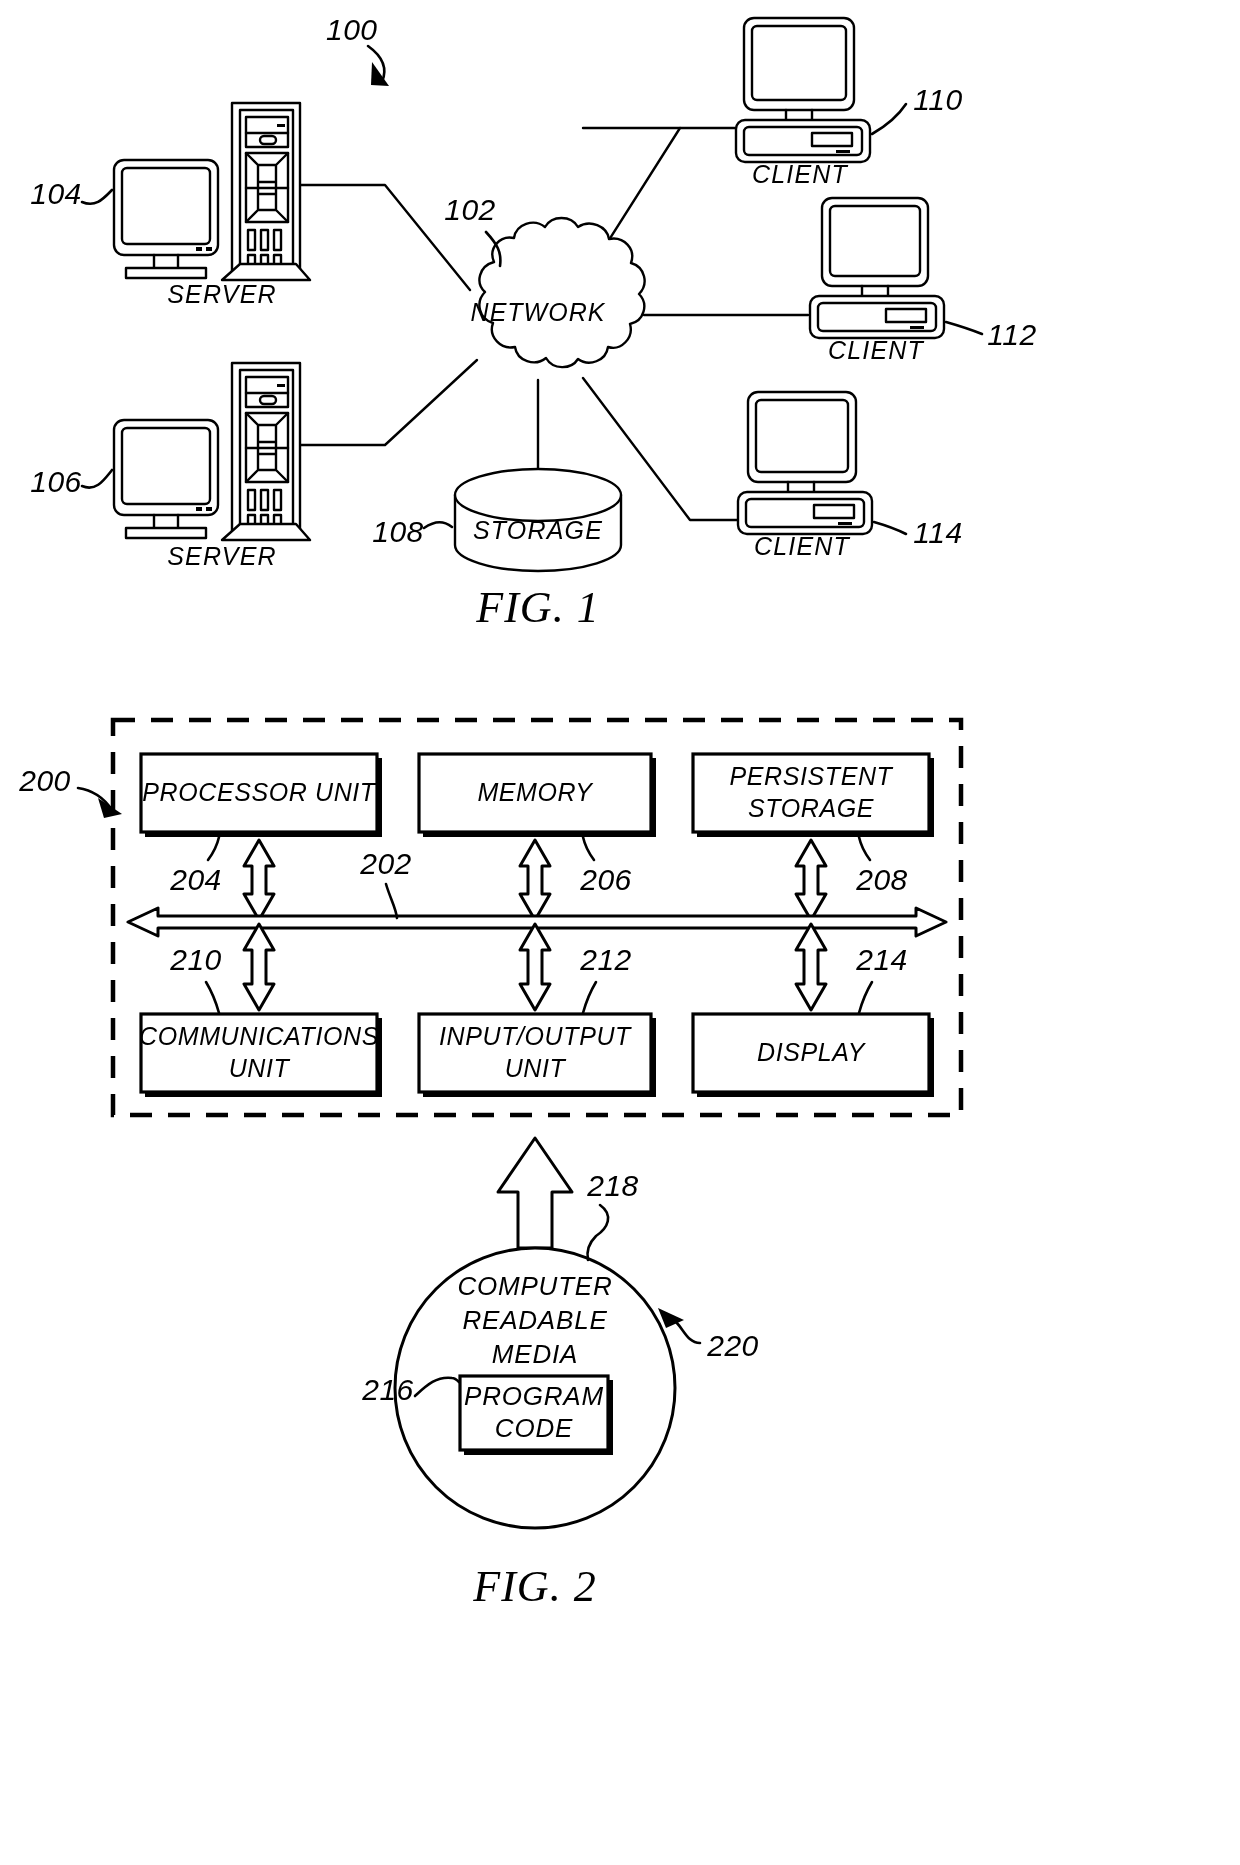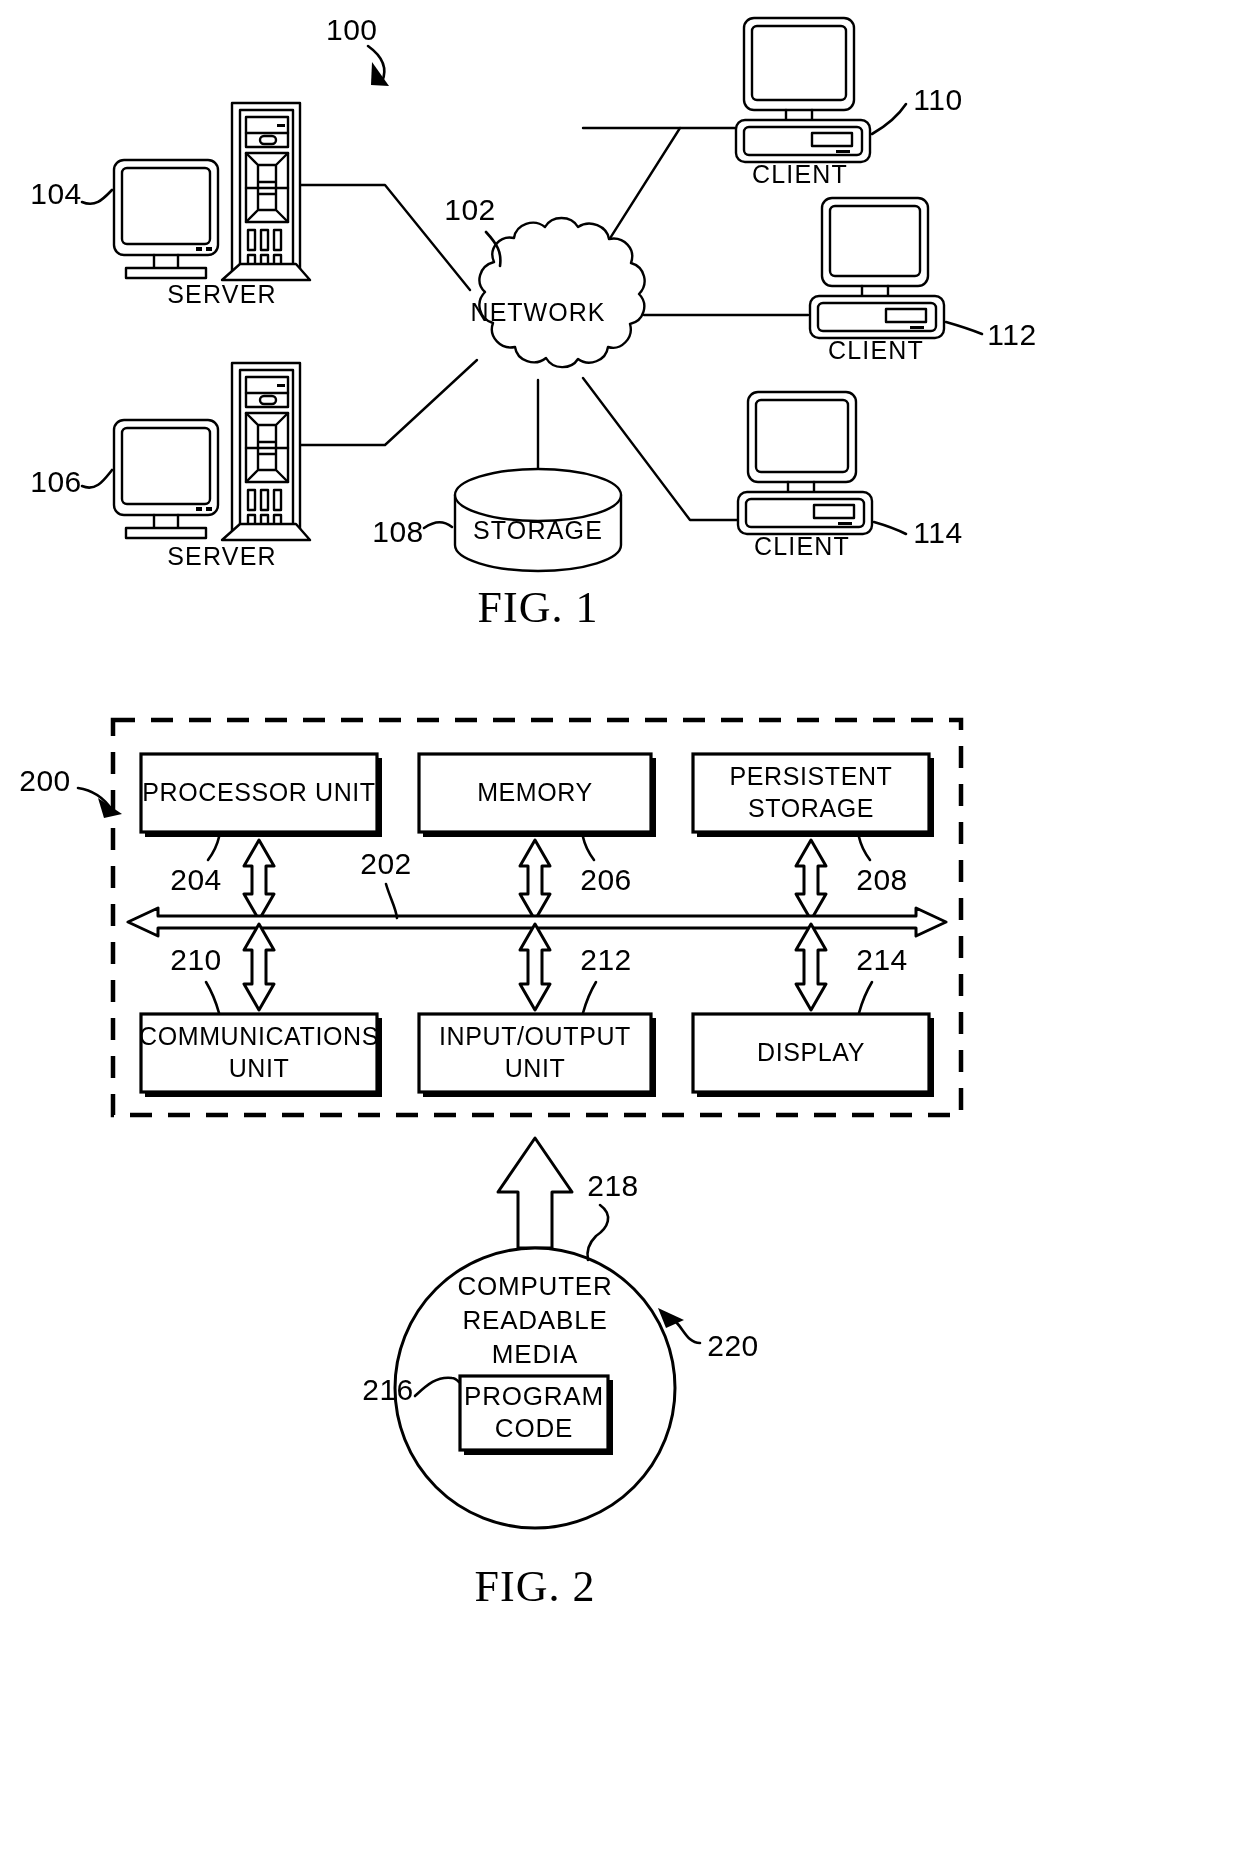--- a/index.html
+++ b/index.html
@@ -20,6 +20,7 @@
     left: 0; top: 0;
     width: 1023px;
     height: 1865px;
+    font-style: italic;
   }
   svg.figure {
     position: absolute;

